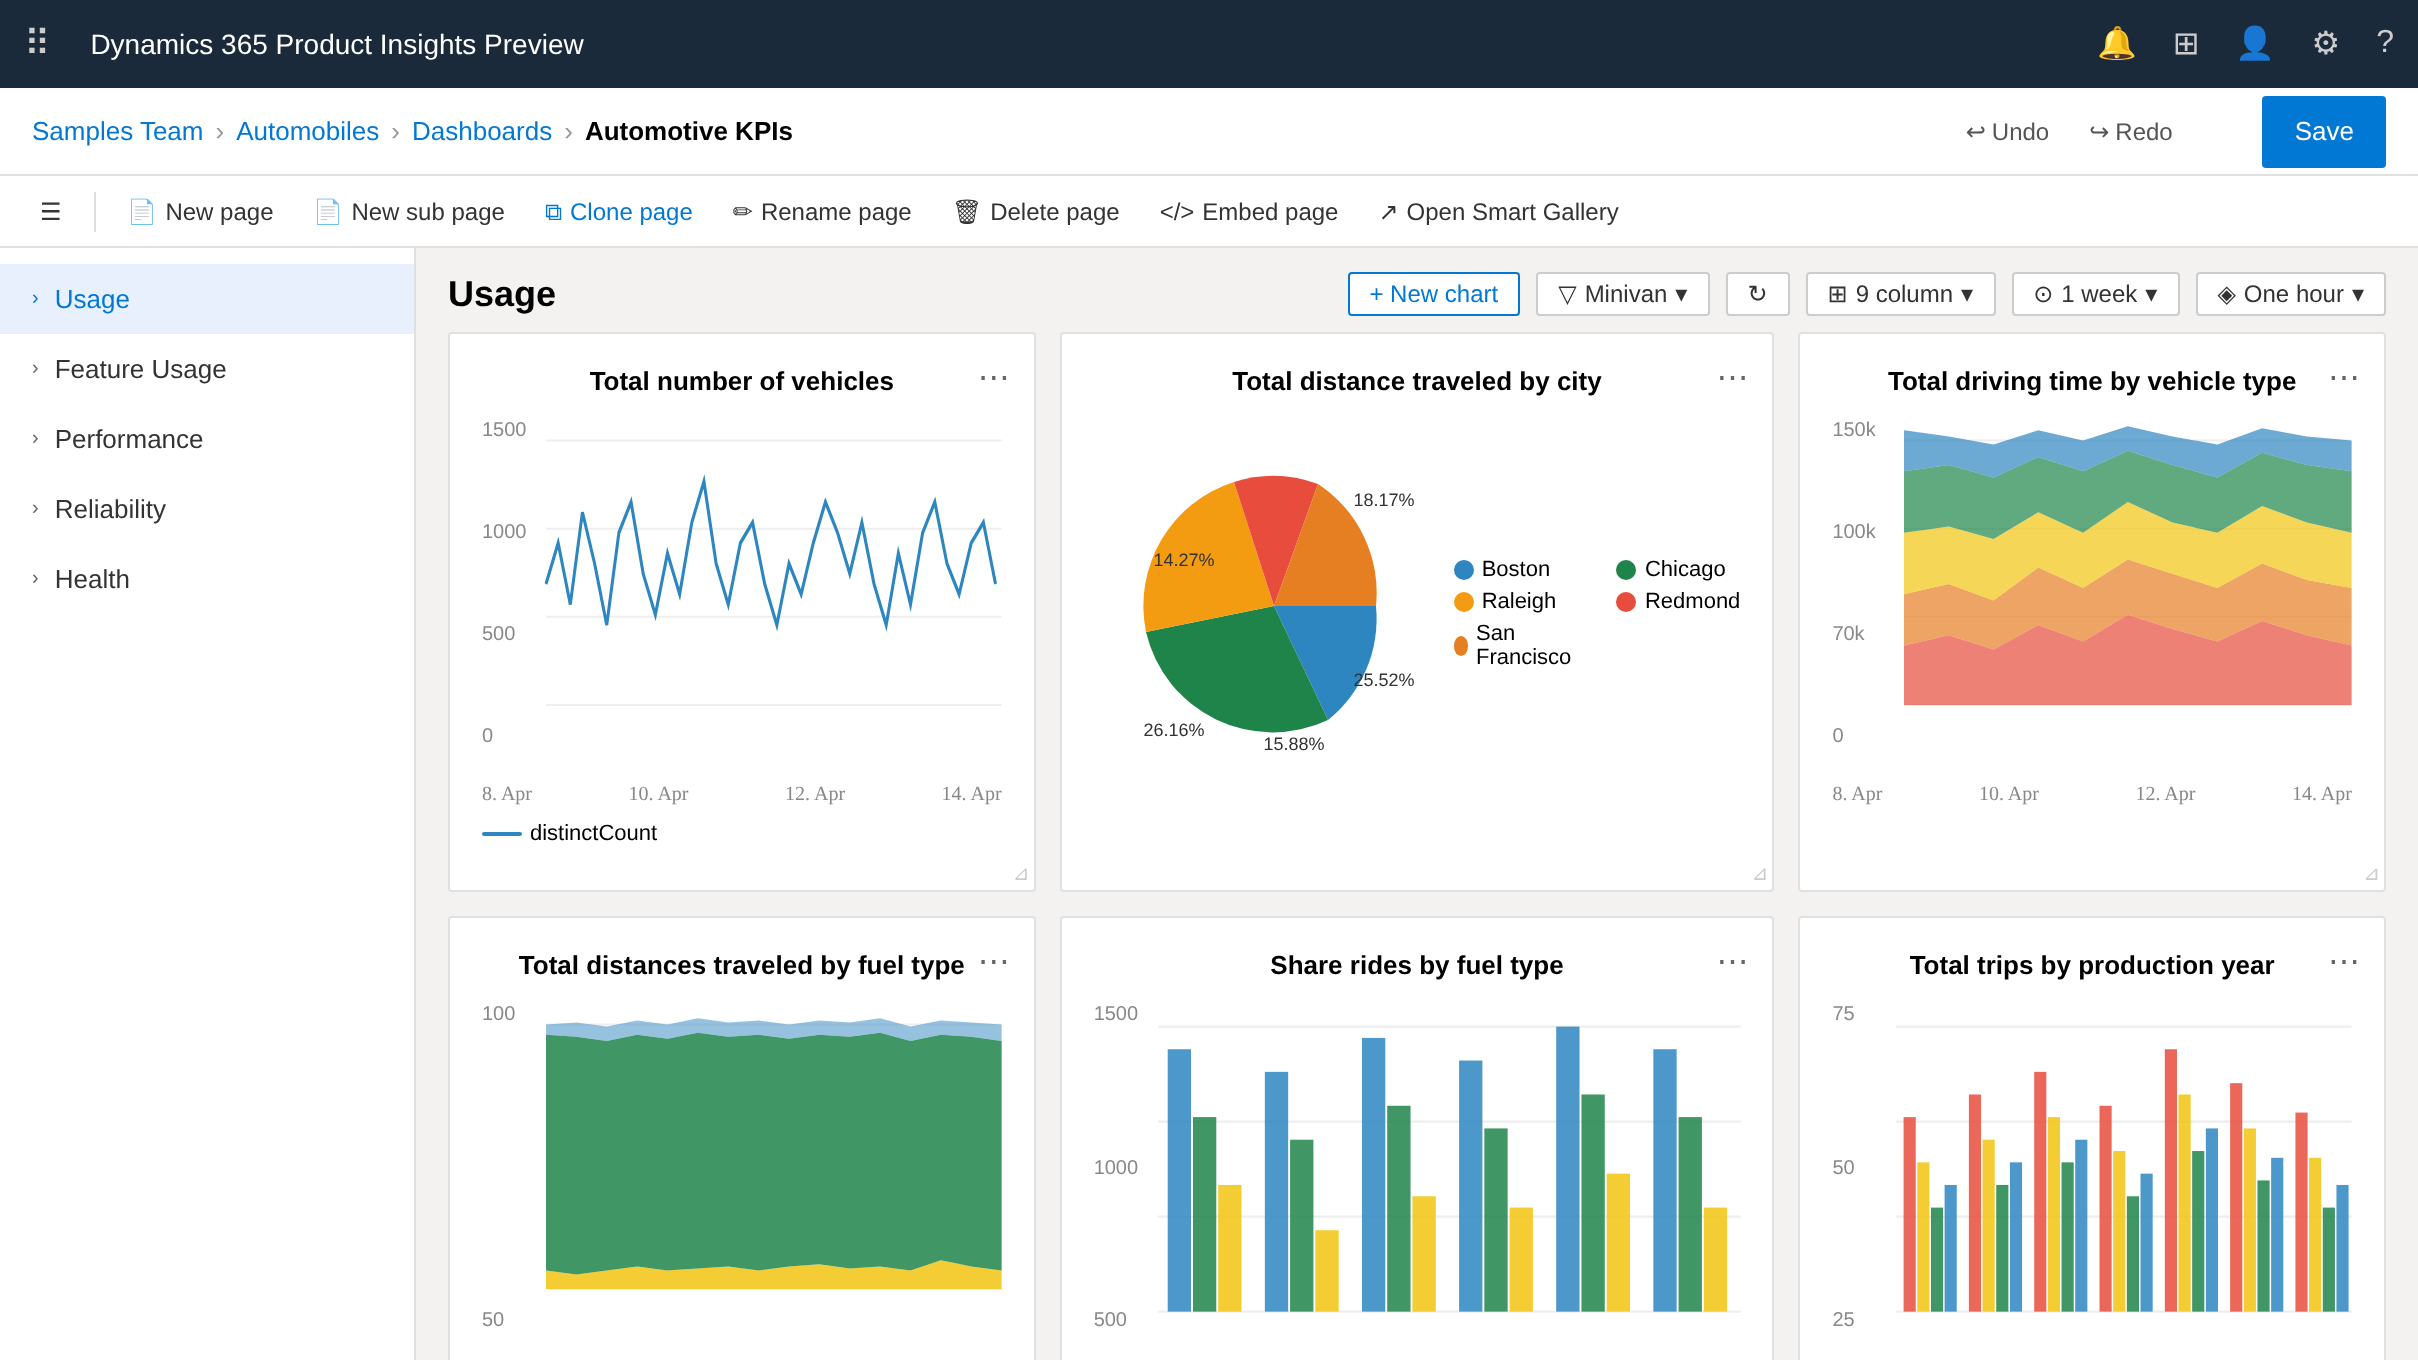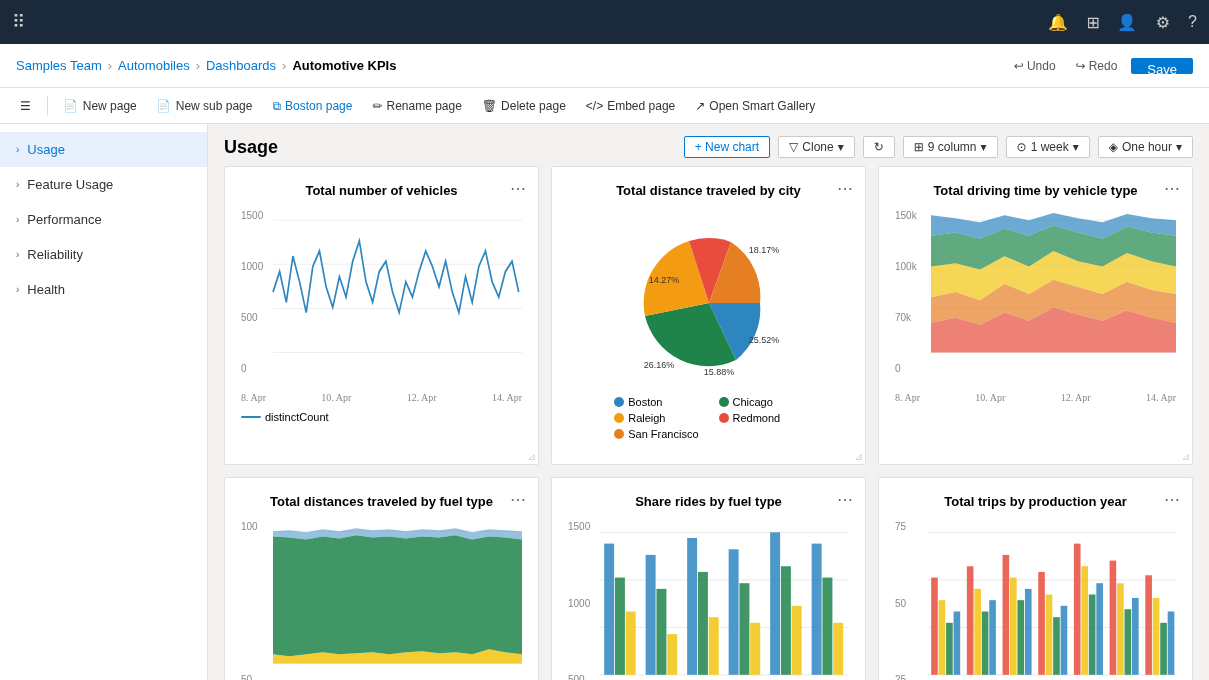--- a/index.html
+++ b/index.html
@@ -134,6 +134,7 @@
 
 <div class="top-nav">
   <span style="font-size:18px; color:#ccc; cursor:pointer;">⠿</span>
+  <span class="top-nav-title">Dynamics 365 Product Insights Preview</span>
   <div class="top-nav-icons">
     <span class="top-nav-icon">🔔</span>
     <span class="top-nav-icon">⊞</span>

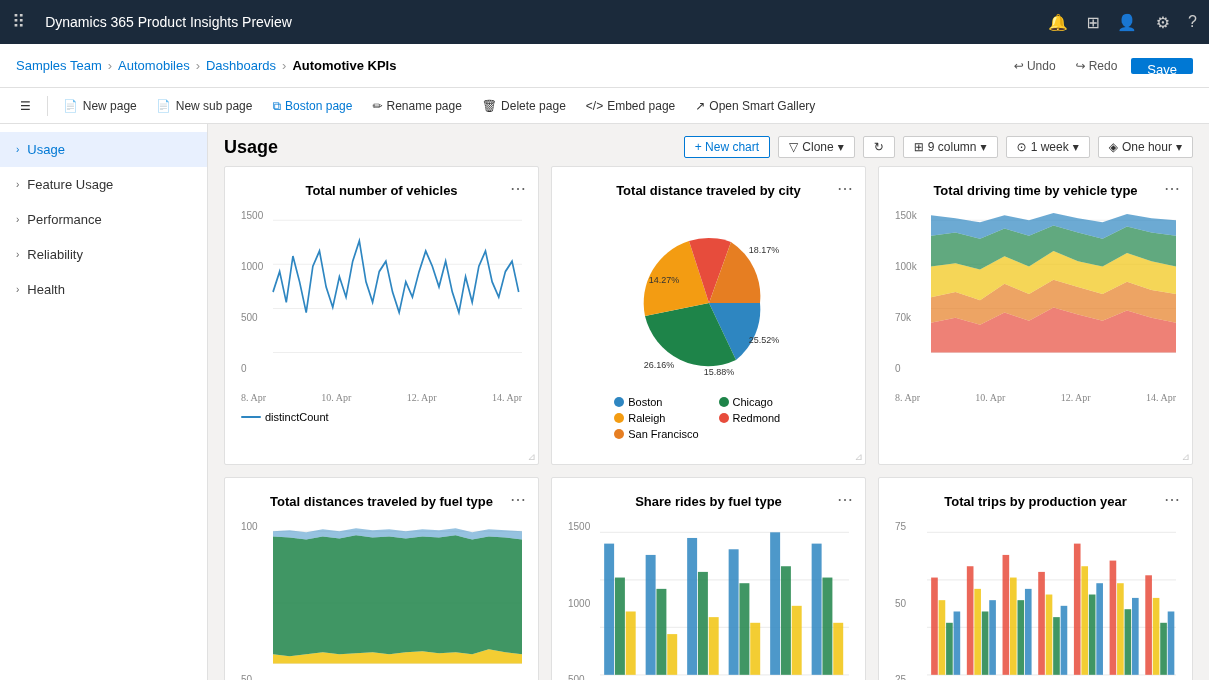--- a/index.html
+++ b/index.html
@@ -33,7 +33,7 @@
     .breadcrumb-current { font-weight: 700; color: #000; }
     .breadcrumb-actions { margin-left: auto; display: flex; align-items: center; gap: 8px; }
     .bc-action-btn { background: none; border: none; color: #555; font-size: 12px; cursor: pointer; padding: 2px 6px; display: flex; align-items: center; gap: 3px; }
-    .save-btn { background: #0078d4; color: #fff; border: none; padding: 4px 16px; border-radius: 2px; font-size: 13px; cursor: pointer; height: 16px; }
+    .save-btn { background: #0078d4; color: #fff; border: none; padding: 4px 16px; border-radius: 2px; font-size: 13px; cursor: pointer; height: 36px; margin-left: 31px; }
 
     
     .toolbar {

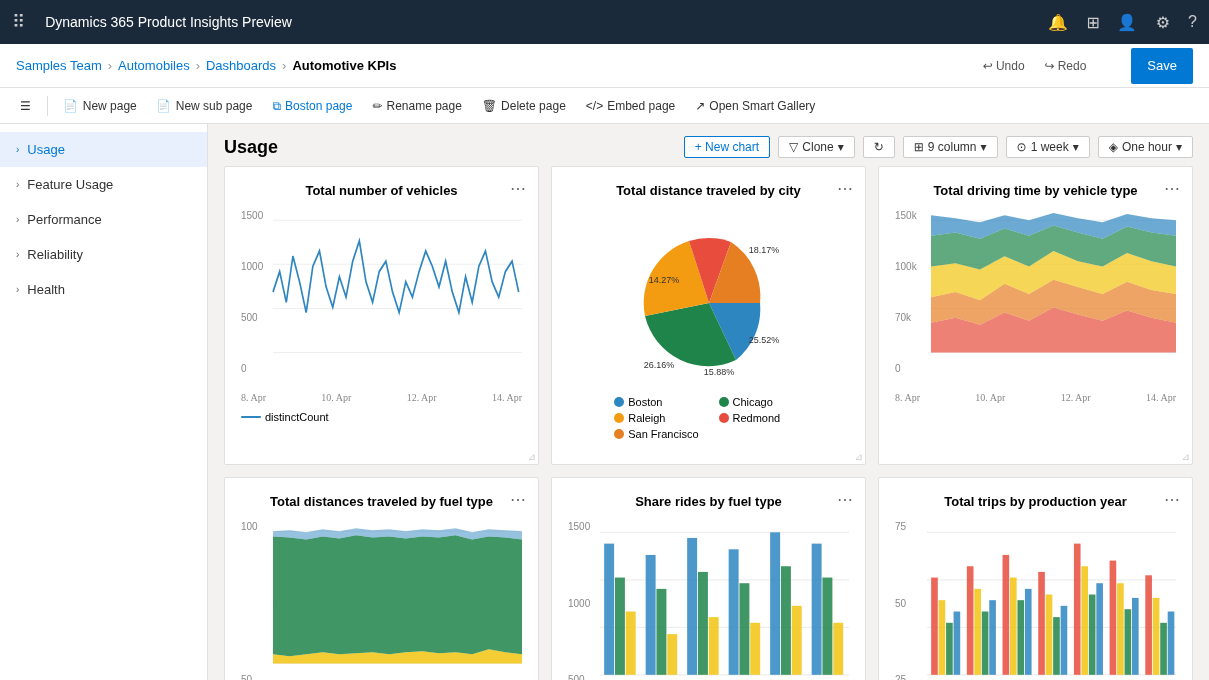--- a/index.html
+++ b/index.html
@@ -176,7 +176,7 @@
   </button>
   <button class="toolbar-btn active">
     <span>⧉</span>
-    <span>Boston page</span>
+    <span>Clone page</span>
   </button>
   <button class="toolbar-btn">
     <span>✏</span>

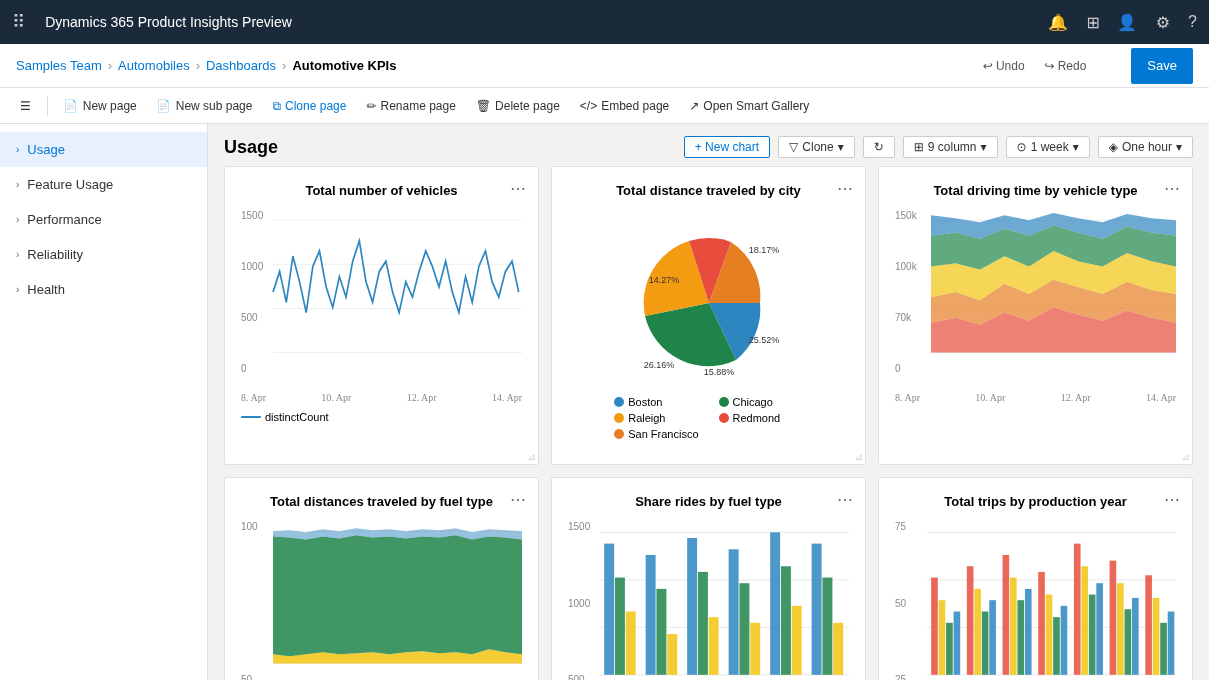--- a/index.html
+++ b/index.html
@@ -231,7 +231,7 @@
         </button>
         <button class="ctrl-btn">
           <span>▽</span>
-          <span>Clone</span>
+          <span>Minivan</span>
           <span>▾</span>
         </button>
         <button class="ctrl-btn">

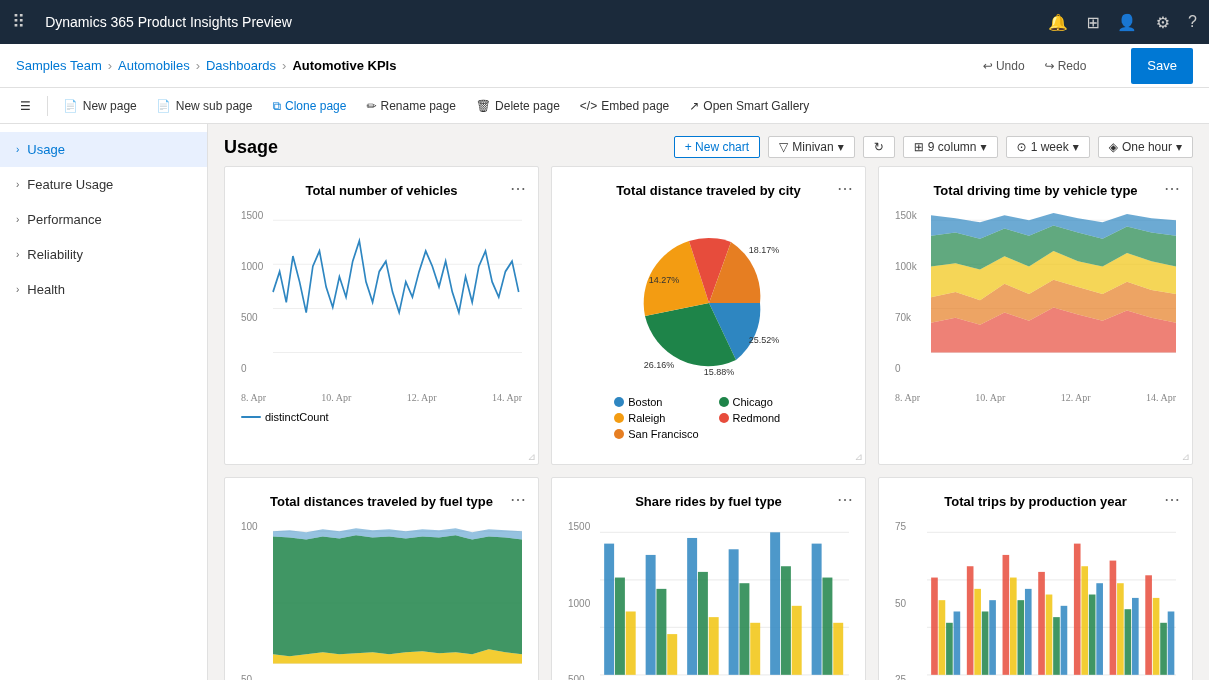--- a/index.html
+++ b/index.html
@@ -295,7 +295,7 @@
       <div class="chart-card">
         <div class="chart-title">Total distance traveled by city</div>
         <button class="chart-more">⋯</button>
-        <div style="display:flex; flex-direction:column; align-items:center; padding: 8px 0;">
+        <div style="display:flex; flex-direction:row; align-items:center; padding: 8px 0;">
           <div style="position:relative; width:180px; height:170px;">
             <svg width="180" height="170" viewBox="-90 -85 180 170">
 

